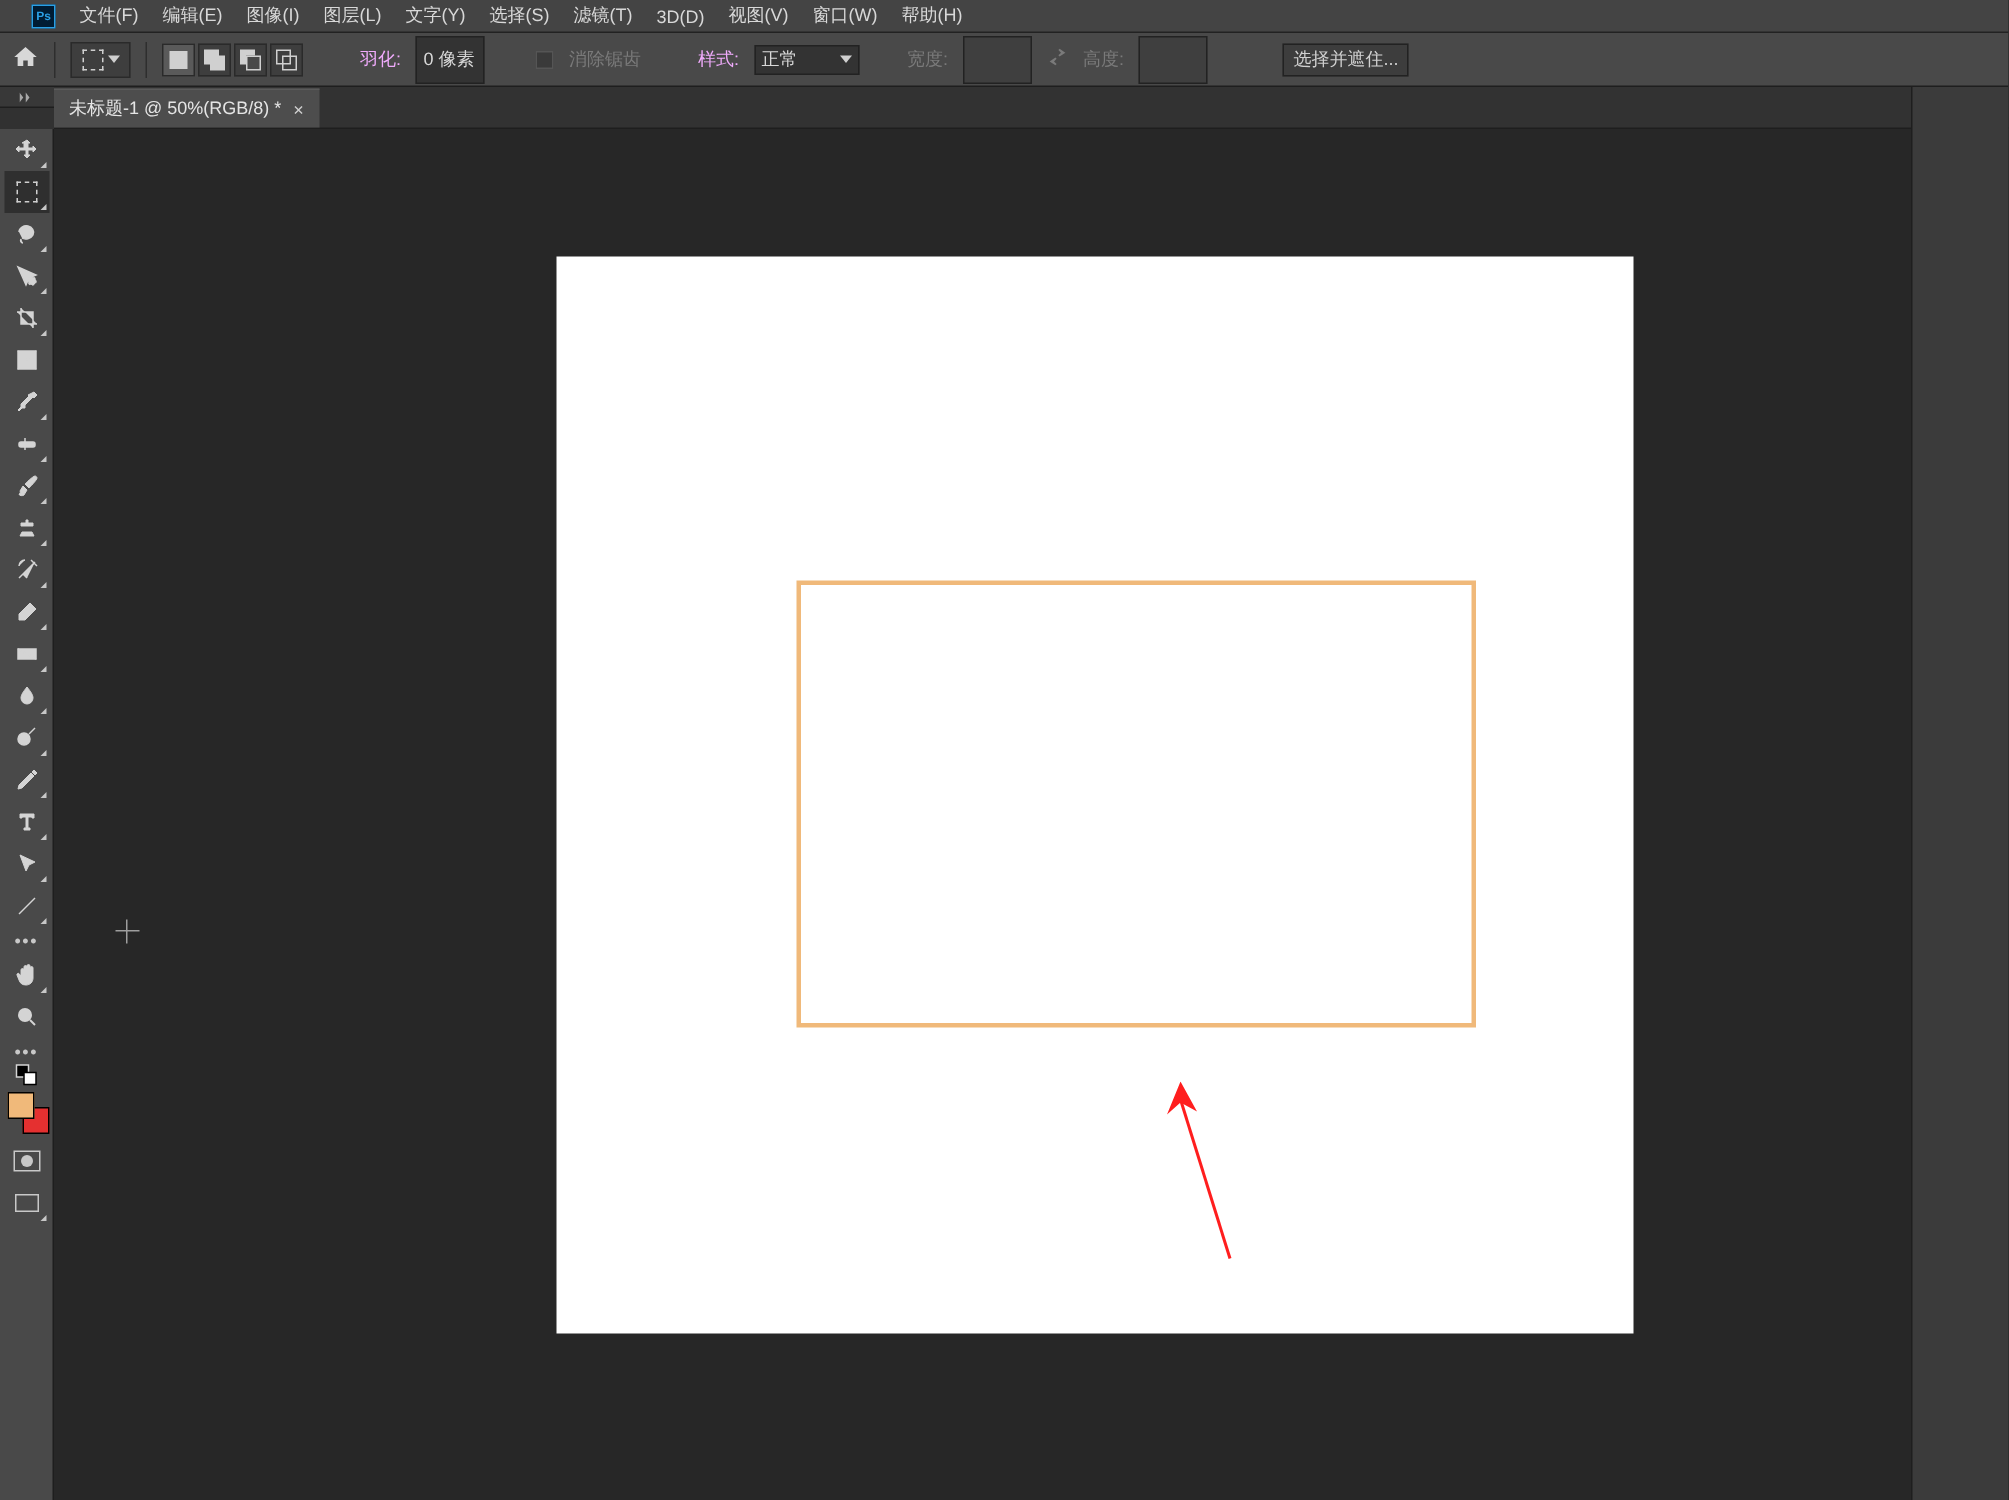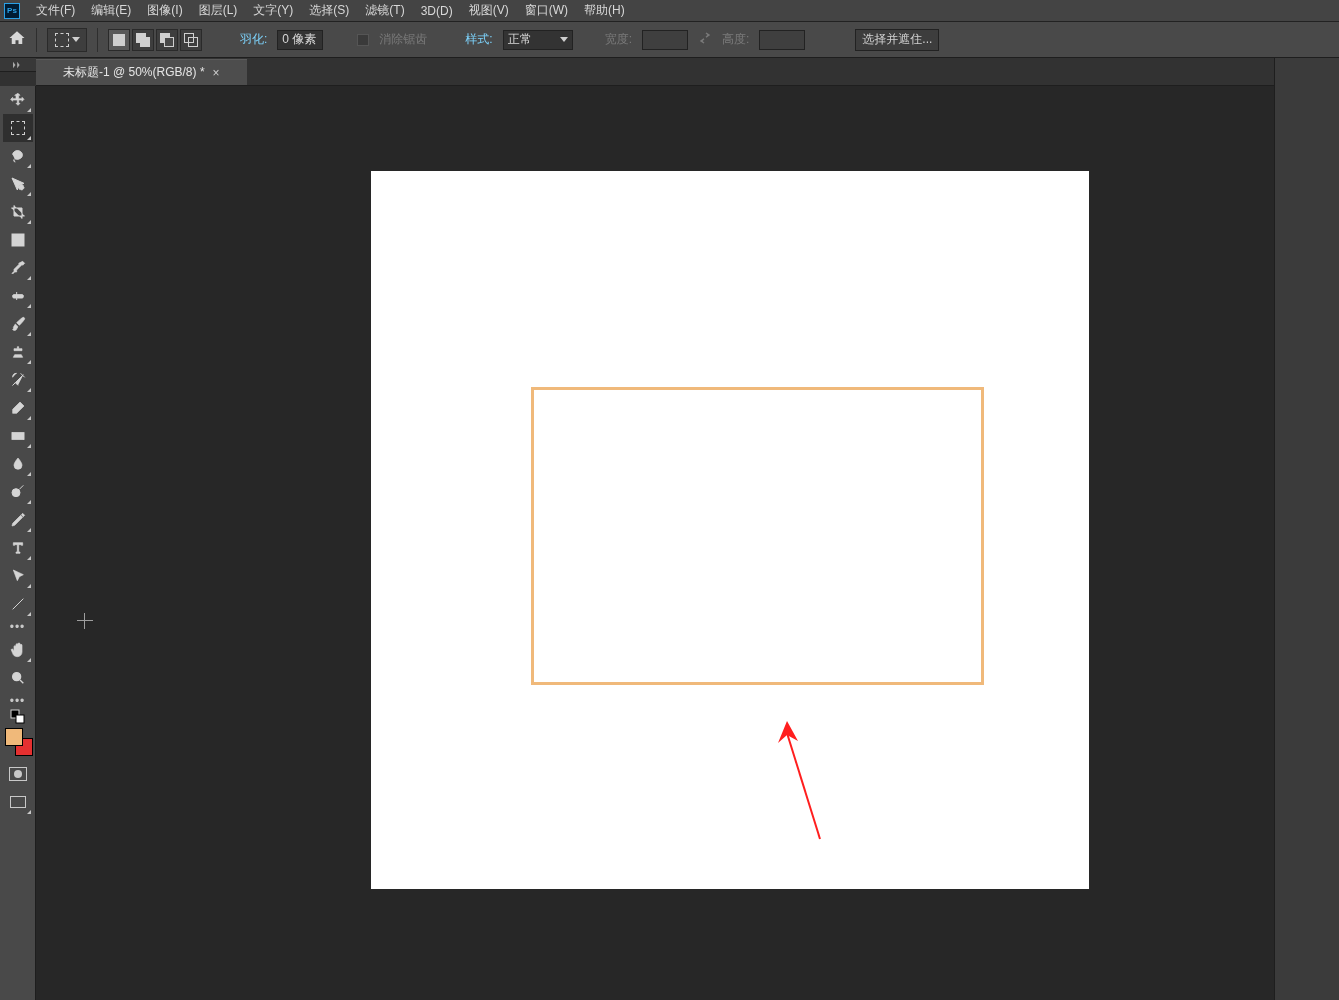--- a/index.html
+++ b/index.html
@@ -20,7 +20,7 @@
     background: #444444;
     display: flex;
     align-items: center;
-    padding-left: 4px;
+    padding-left: 21px;
     gap: 0;
     border-bottom: 1px solid #222;
     position: relative;

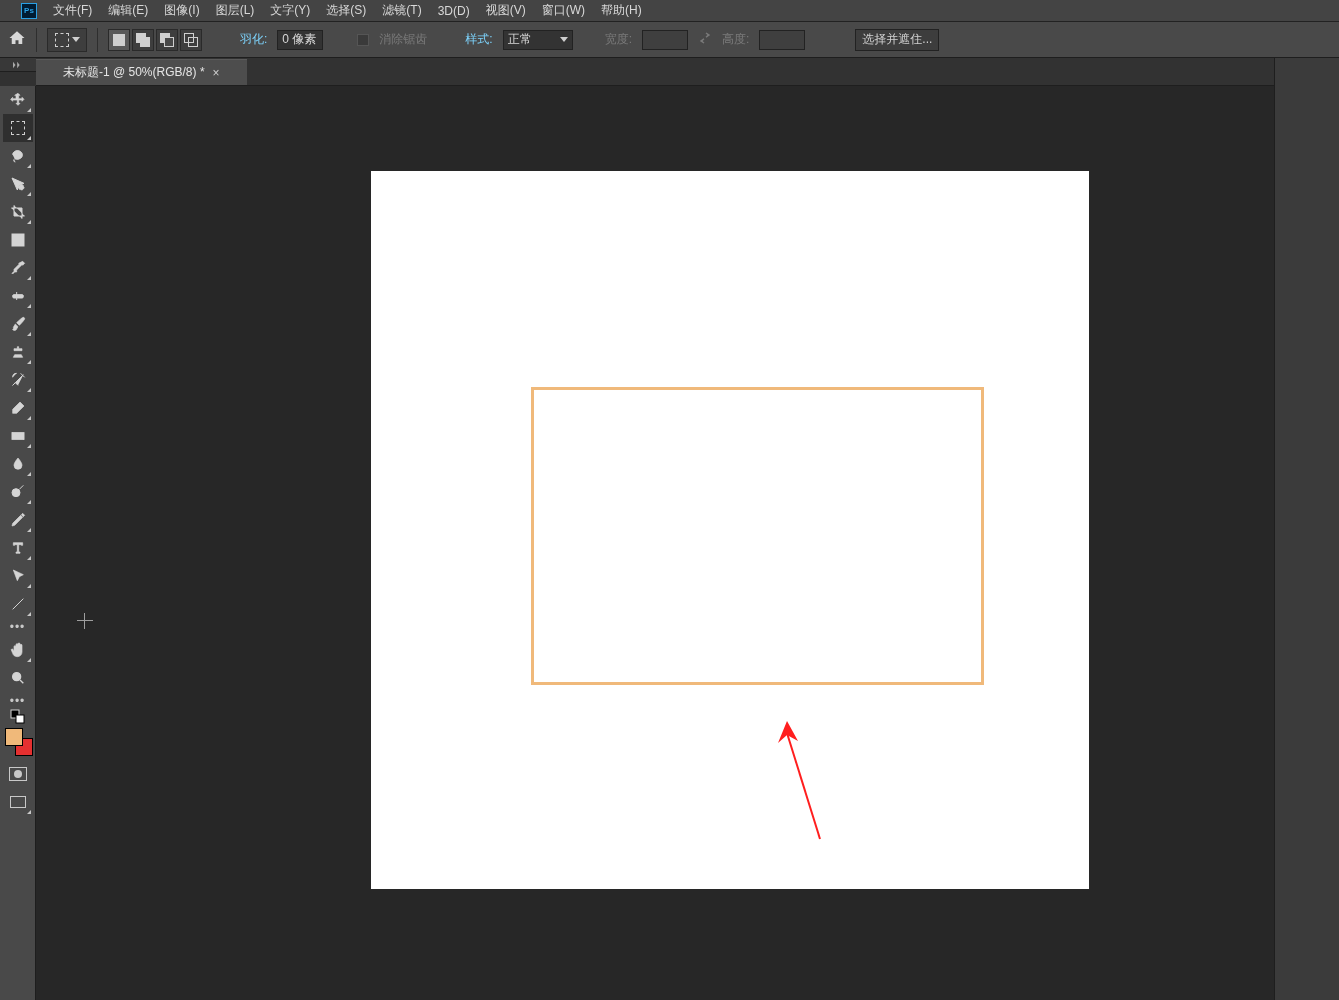--- a/index.html
+++ b/index.html
@@ -67,7 +67,7 @@
   .sq-two{position:relative;width:14px;height:14px;}
   .sq-two span{position:absolute;width:10px;height:10px;background:#d0d0d0;}
   .sep{width:1px;height:24px;background:#2e2e2e;}
-  .lbl{color:#7dd3fc;}
+  .lbl{color:#f0abfc;}
   .lbl.dim{color:#7a7a7a;}
   .num-box{width:46px;height:20px;background:#333;border:1px solid #222;padding:3px 4px;display:flex;align-items:center;color:#d8d8d8;}
   .num-box.dim{background:#3f3f3f;color:#6e6e6e;}

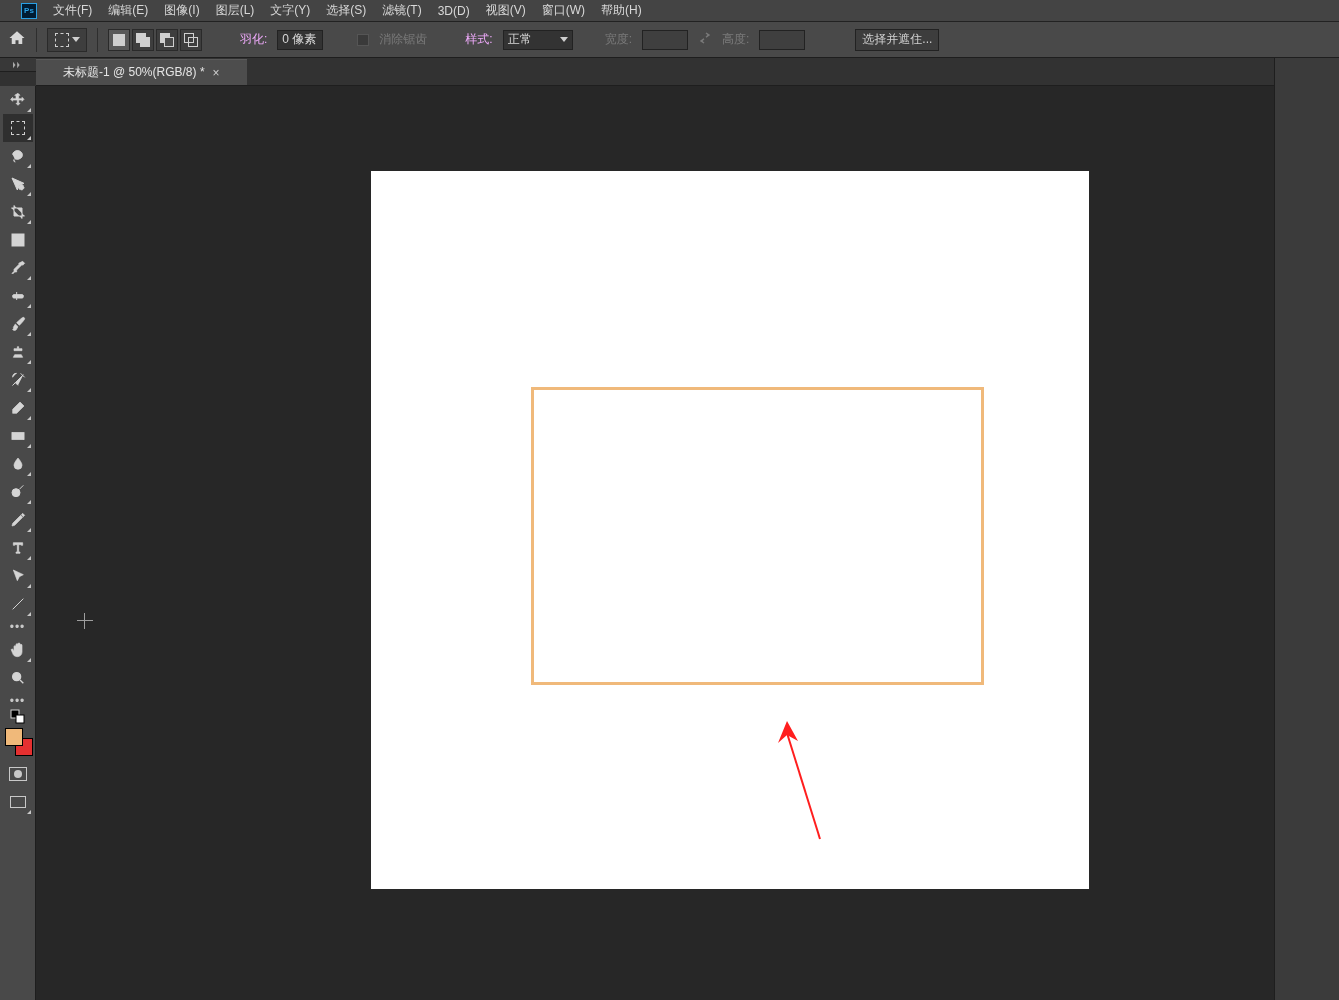--- a/index.html
+++ b/index.html
@@ -69,7 +69,7 @@
   .sep{width:1px;height:24px;background:#2e2e2e;}
   .lbl{color:#f0abfc;}
   .lbl.dim{color:#7a7a7a;}
-  .num-box{width:46px;height:20px;background:#333;border:1px solid #222;padding:3px 4px;display:flex;align-items:center;color:#d8d8d8;}
+  .num-box{width:46px;height:20px;background:#333;border:1px solid #222;padding:15px 4px;display:flex;align-items:center;color:#d8d8d8;}
   .num-box.dim{background:#3f3f3f;color:#6e6e6e;}
   .chk{width:12px;height:12px;border:1px solid #555;background:#3a3a3a;}
   .sel-box{width:70px;height:20px;background:#333;border:1px solid #222;display:flex;align-items:center;justify-content:space-between;padding:0 4px;color:#d8d8d8;}

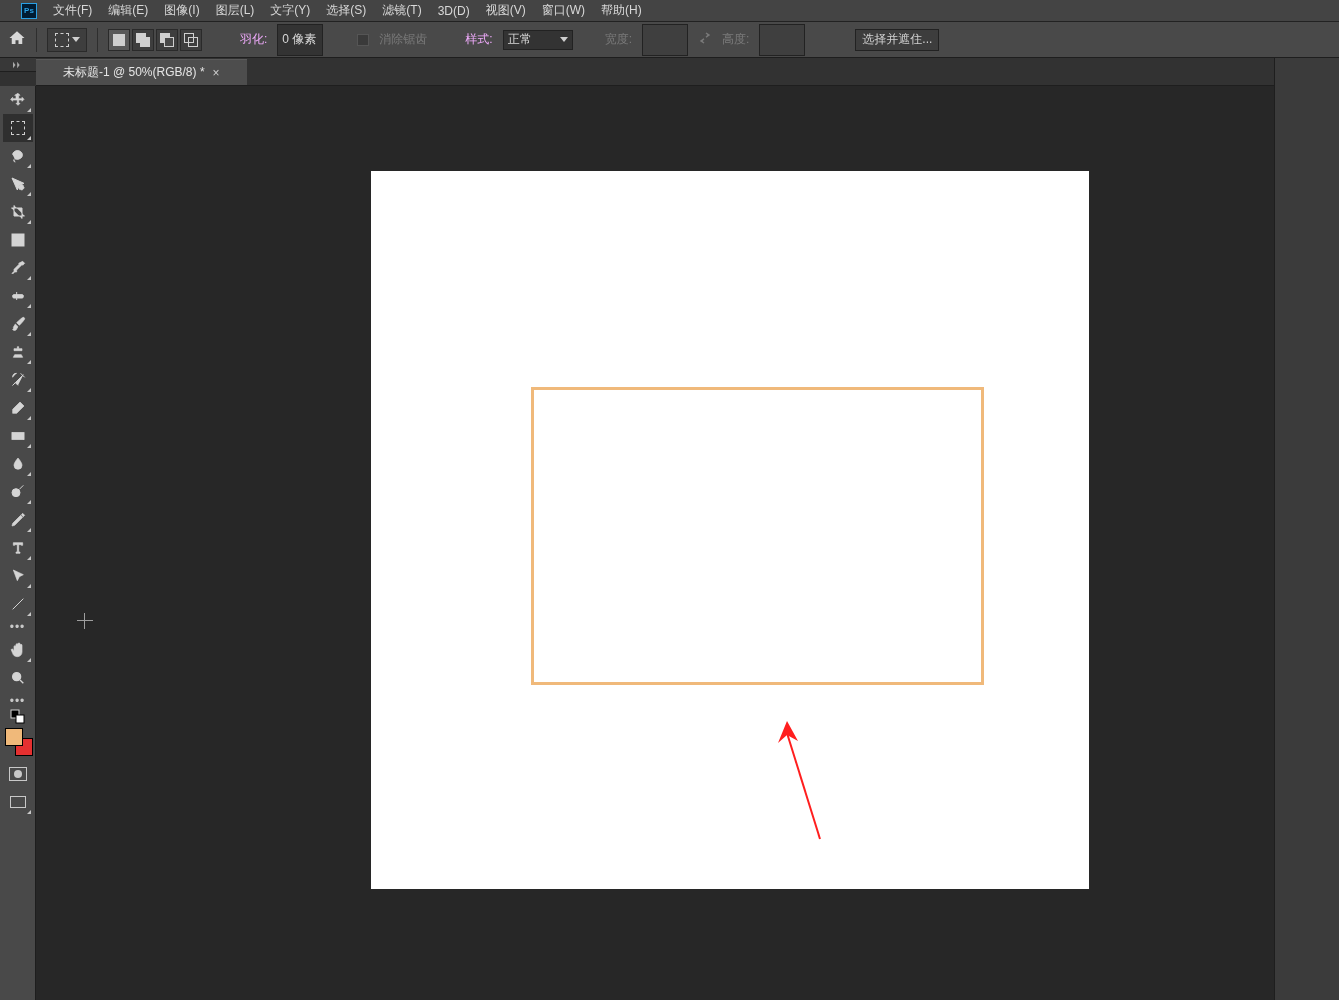--- a/index.html
+++ b/index.html
@@ -88,7 +88,7 @@
   .doc-tab{
     height:26px;background:#4d4d4d;
     display:flex;align-items:center;gap:8px;
-    padding:0 27px;color:#e5e5e5;
+    padding:0 10px;color:#e5e5e5;
     border-top:1px solid #5a5a5a;
   }
   .doc-tab .x{color:#cfcfcf;}

